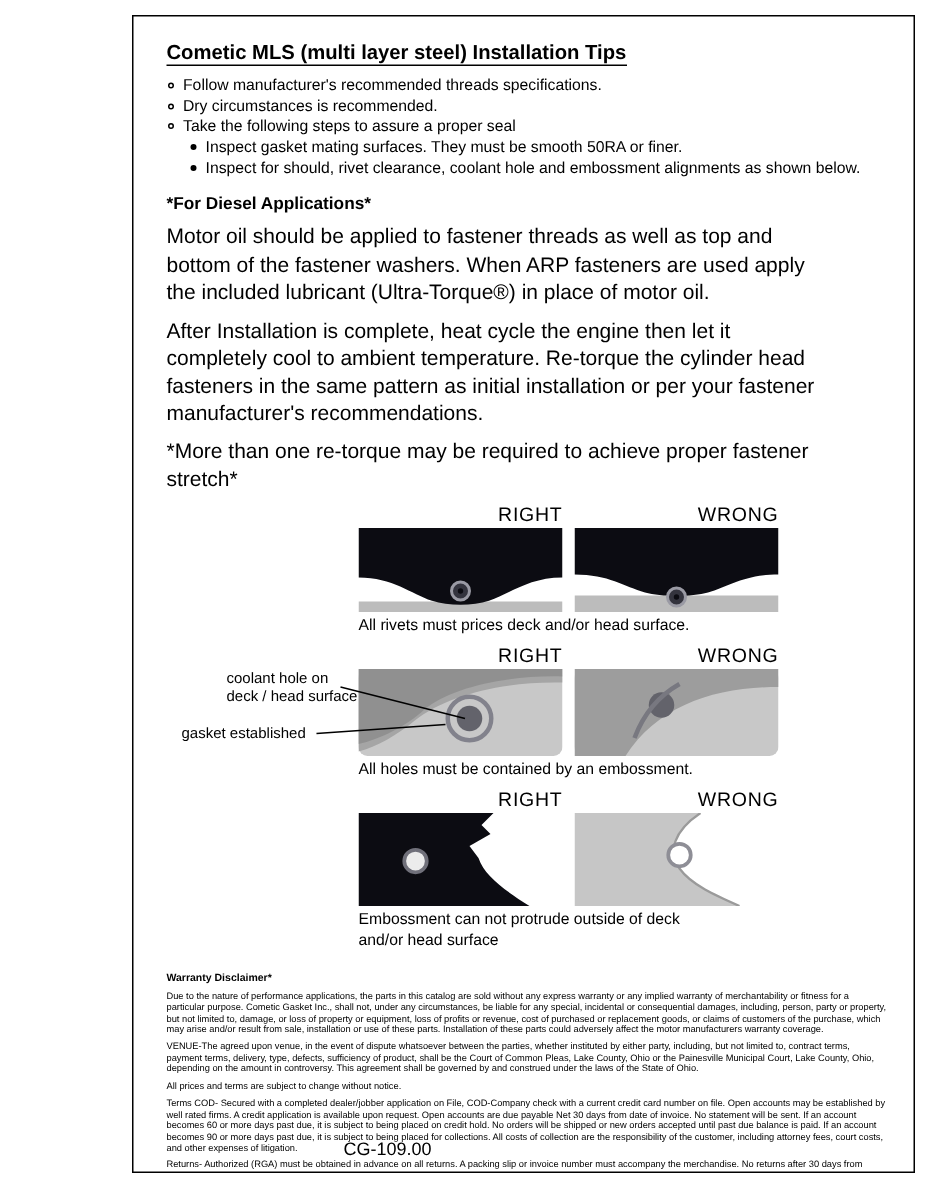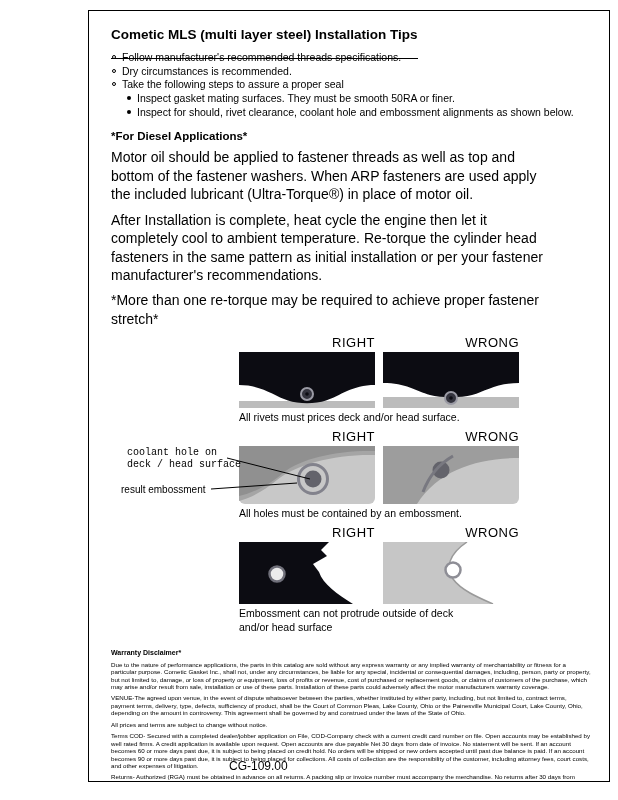--- a/index.html
+++ b/index.html
@@ -17,7 +17,7 @@
     overflow:hidden;
   }
   .title { font-size:13.5px; font-weight:bold; margin-bottom:9px; }
-  .title span { border-bottom:1.5px solid #000; padding-bottom:16px;text-align:center; }
+  .title span { border-bottom:1.5px solid #000; padding-bottom:1px;text-align:center; }
 
   .bullet-line { display:flex; font-size:10.5px; line-height:1.3; }
   .marker-hollow { width:4px; height:4px; border:1px solid #000; border-radius:50%;

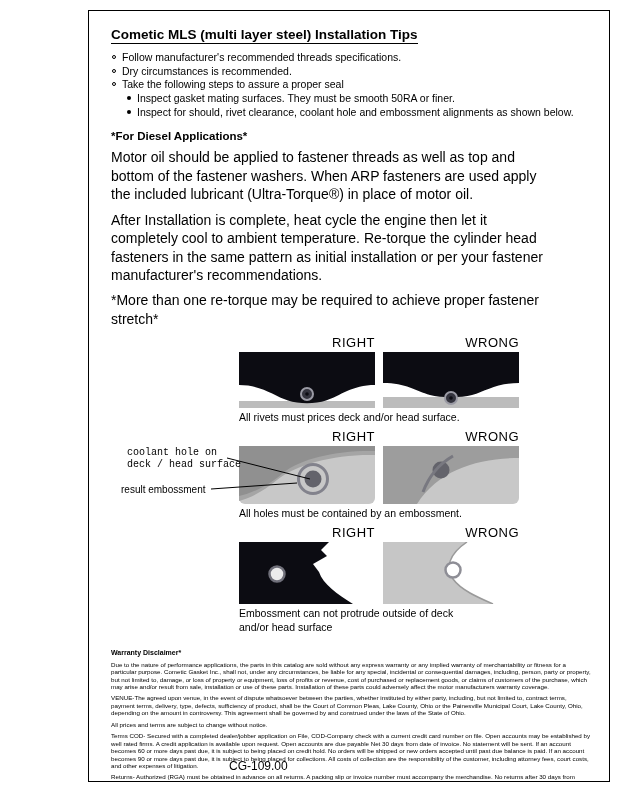--- a/index.html
+++ b/index.html
@@ -39,7 +39,7 @@
   .caption.narrow { max-width:235px; line-height:1.3; }
 
   .leader-label { position:absolute; font-size:10px; line-height:1.18; }
-  .label-coolant { left:16px; top:18px;font-family:Liberation Mono, monospace; }
+  .label-coolant { left:40px; top:18px; }
   .label-emboss  { left:10px; top:55px; }
   .leader-svg { position:absolute; left:0; top:0; pointer-events:none; }
 

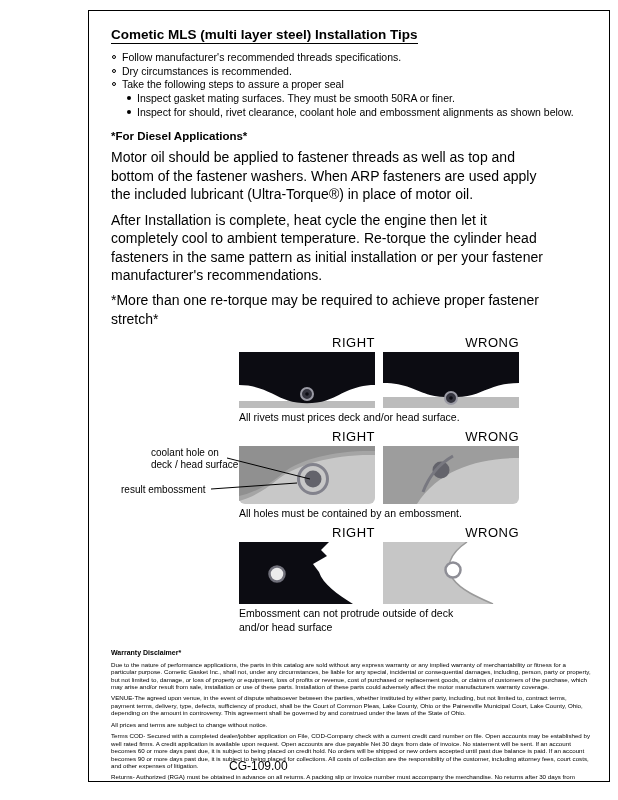--- a/index.html
+++ b/index.html
@@ -136,7 +136,7 @@
         <span>coolant hole on</span><br>
         <span>deck / head surface</span>
       </div>
-      <div class="leader-label label-emboss">result embossment</div>
+      <div class="leader-label label-emboss">gasket established</div>
       <svg class="leader-svg" width="408" height="82">
         <line x1="116" y1="29" x2="199" y2="50" stroke="#000" stroke-width="1"></line>
         <line x1="100" y1="60" x2="186" y2="54" stroke="#000" stroke-width="1"></line>

